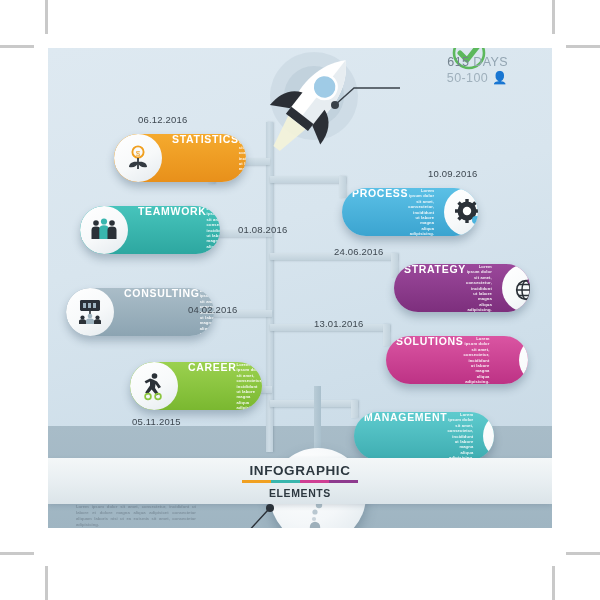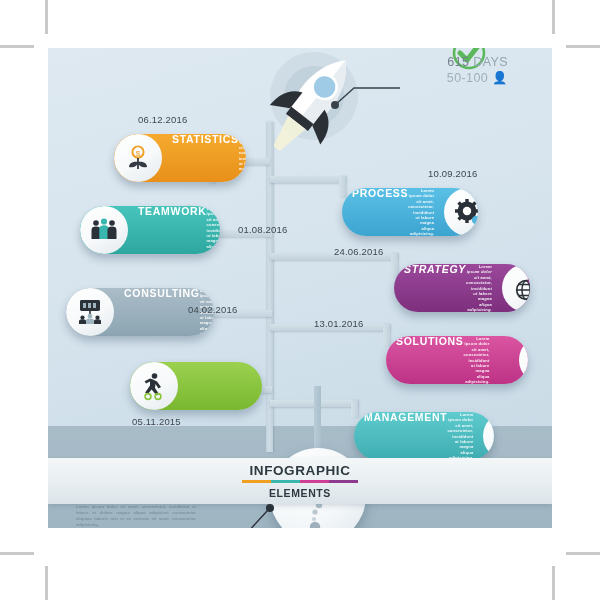--- a/index.html
+++ b/index.html
@@ -232,7 +232,7 @@
     </div>
     <div class="date" style="left:190px;top:176px;">01.08.2016</div>
 
-    <div class="pill right-icon" style="left:346px;top:216px;width:136px;background:linear-gradient(180deg,#9b489b,#7d2f7d);font-style:italic;">
+    <div class="pill right-icon" style="left:346px;top:216px;width:136px;background:linear-gradient(180deg,#9b489b,#7d2f7d);">
       <div class="body">
         <div class="ttl">STRATEGY</div>
         <div class="lorem">Lorem ipsum dolor sit amet, consectetur, incididunt ut labore magna aliqua adipisicing.</div>

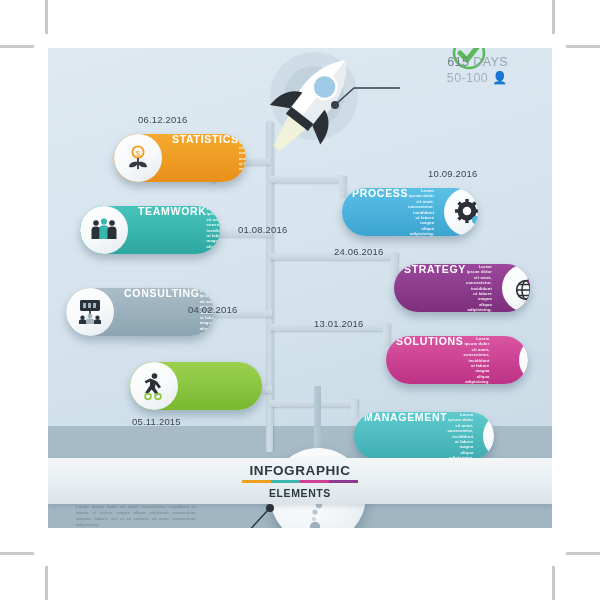--- a/index.html
+++ b/index.html
@@ -302,6 +302,10 @@
           <circle cx="9" cy="25.5" r="2.9" fill="none" stroke="#8cc63f" stroke-width="1.7"></circle>
           <circle cx="19" cy="25.5" r="2.9" fill="none" stroke="#8cc63f" stroke-width="1.7"></circle>
         </svg>
+      </div>
+      <div class="body">
+        <div class="ttl">CAREER</div>
+        <div class="lorem">Lorem ipsum dolor sit amet, consectetur, incididunt ut labore magna aliqua adipisicing.</div>
       </div>
     </div>
     <div class="date" style="left:84px;top:368px;">05.11.2015</div>

